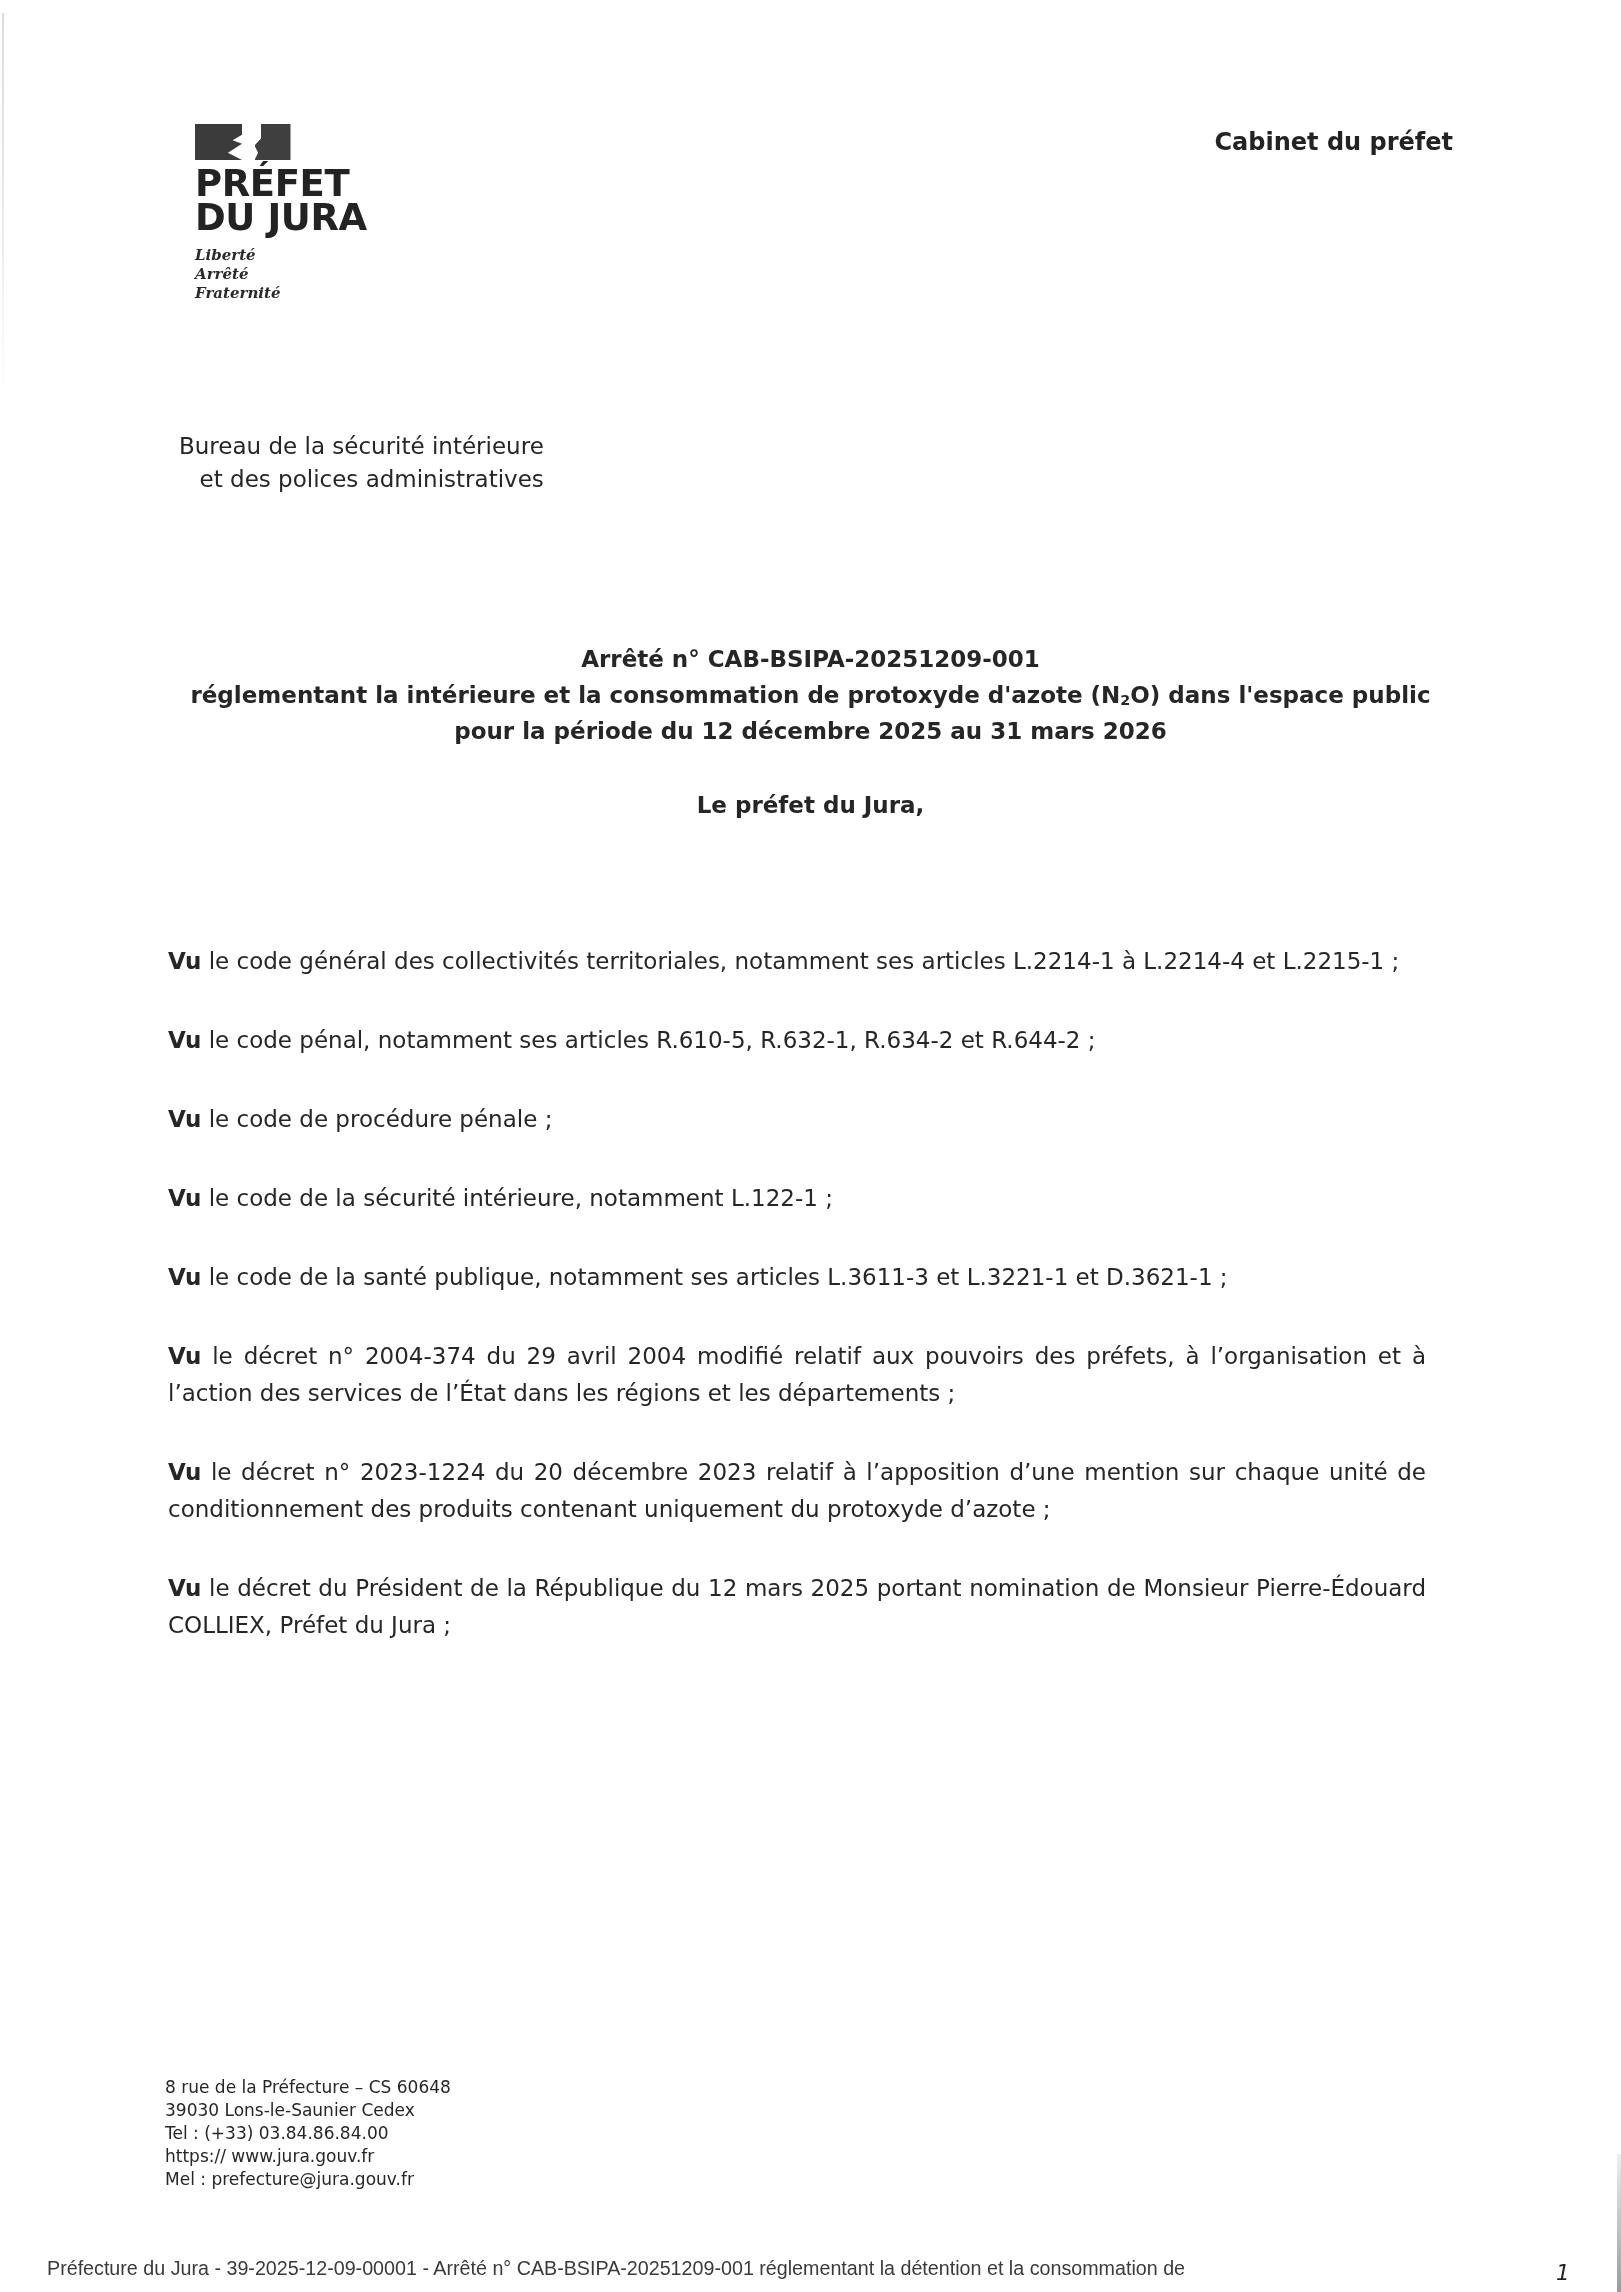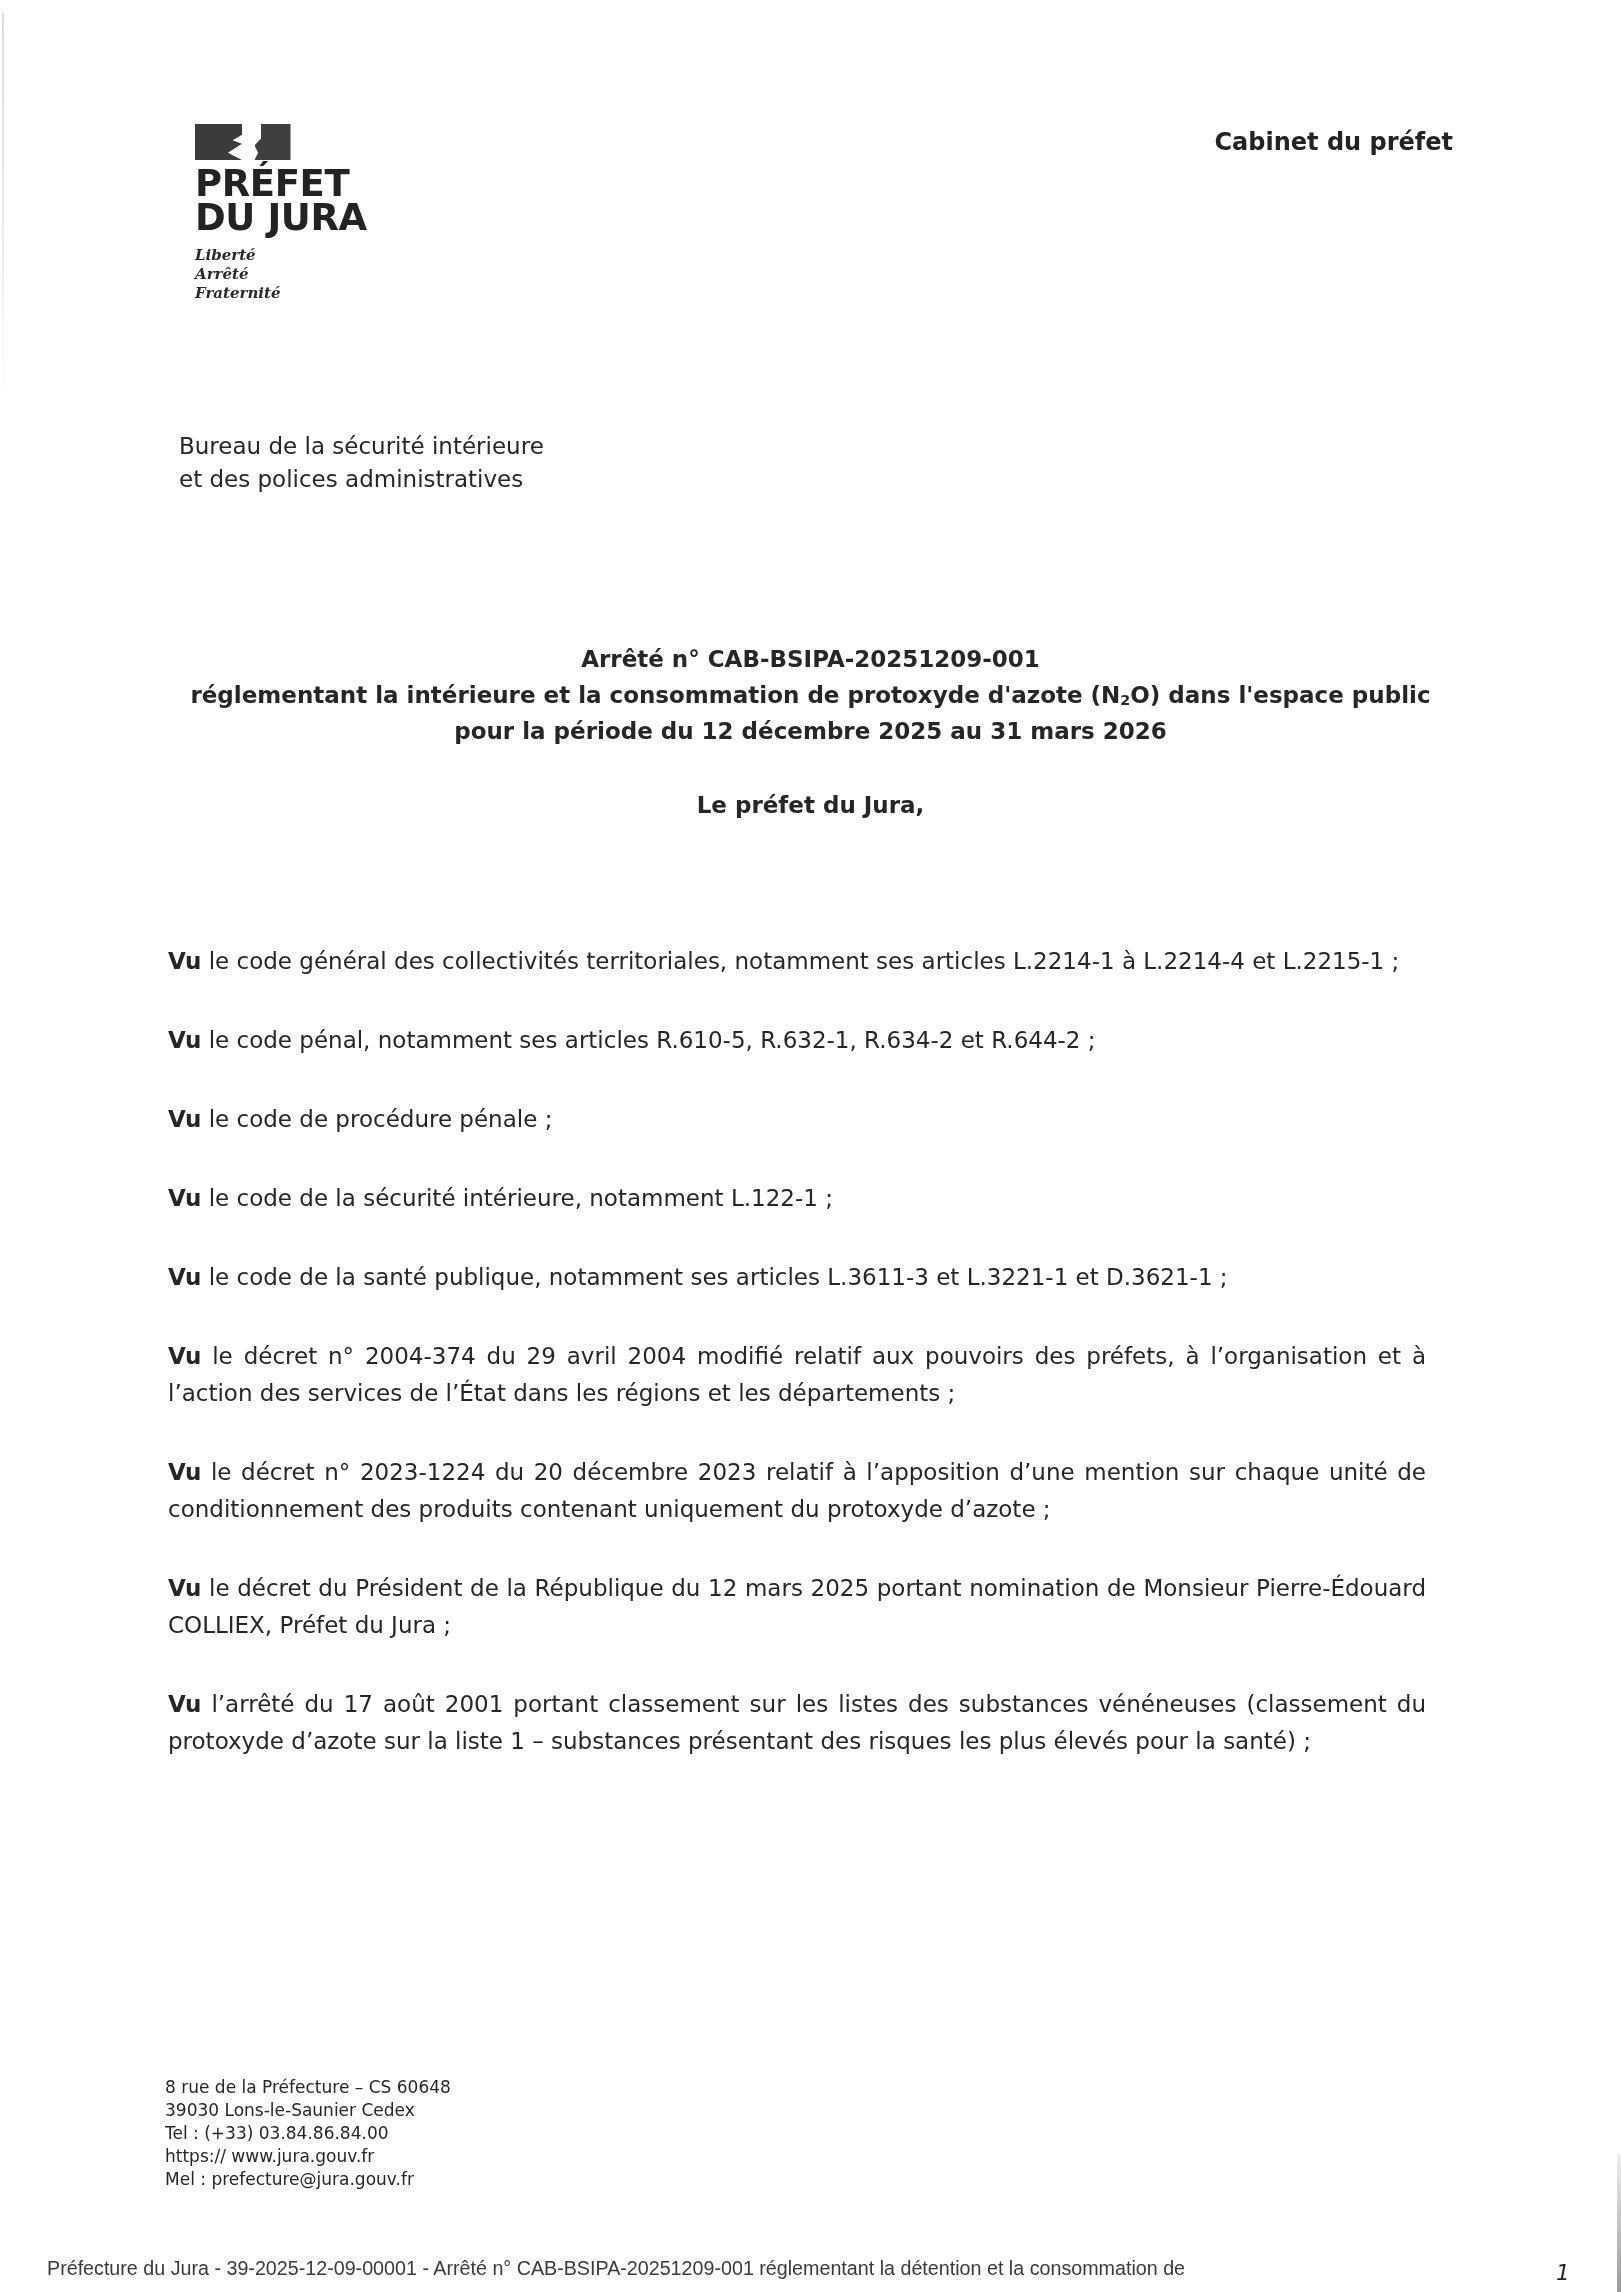--- a/index.html
+++ b/index.html
@@ -86,6 +86,7 @@
       font-size: 23px;
       line-height: 33px;
       color: #262626;
+      text-align: right;
     }
 
     .title-block {

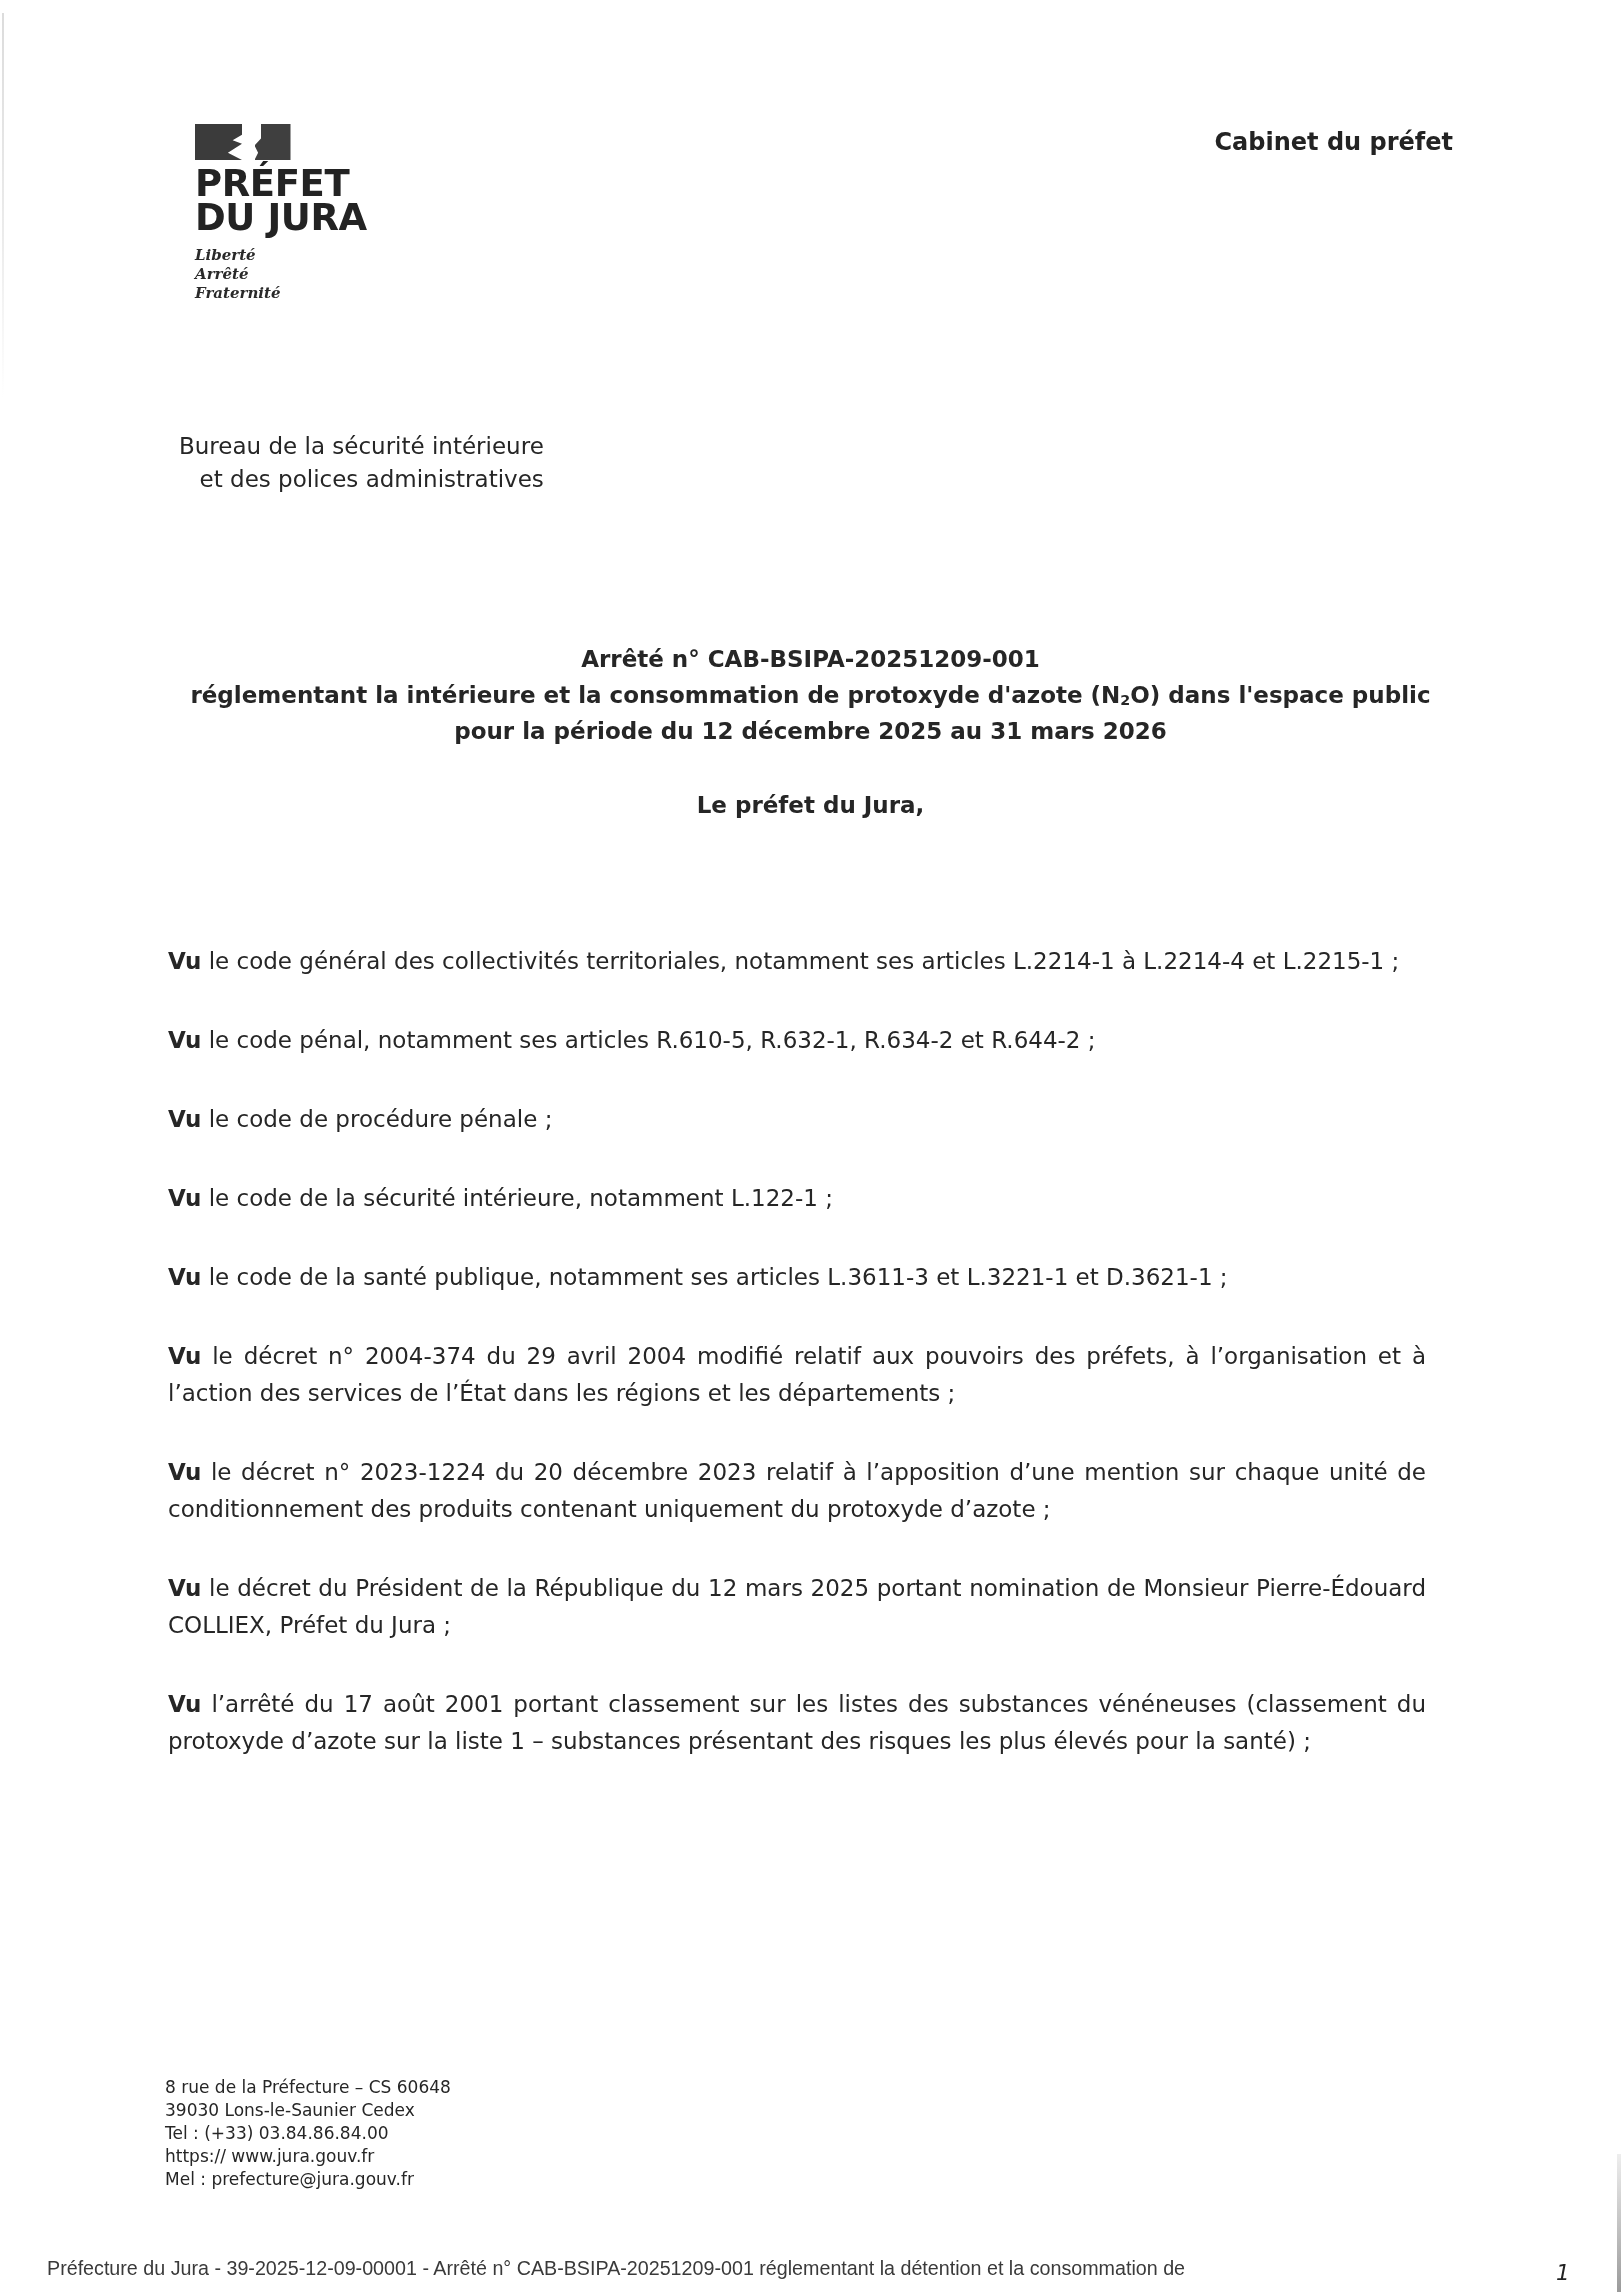--- a/index.html
+++ b/index.html
@@ -202,7 +202,6 @@
   <p><span class="lead">Vu</span><span> le décret n° 2004-374 du 29 avril 2004 modifié relatif aux pouvoirs des préfets, à l’organisation et à l’action des services de l’État dans les régions et les départements ;</span></p>
   <p><span class="lead">Vu</span><span> le décret n° 2023-1224 du 20 décembre 2023 relatif à l’apposition d’une mention sur chaque unité de conditionnement des produits contenant uniquement du protoxyde d’azote ;</span></p>
   <p><span class="lead">Vu</span><span> le décret du Président de la République du 12 mars 2025 portant nomination de Monsieur Pierre-Édouard COLLIEX, Préfet du Jura ;</span></p>
-  <p><span class="lead">Vu</span><span> l’arrêté du 17 août 2001 portant classement sur les listes des substances vénéneuses (classement du protoxyde d’azote sur la liste 1 – substances présentant des risques les plus élevés pour la santé) ;</span></p>
 </div>
 
 <div class="address">

